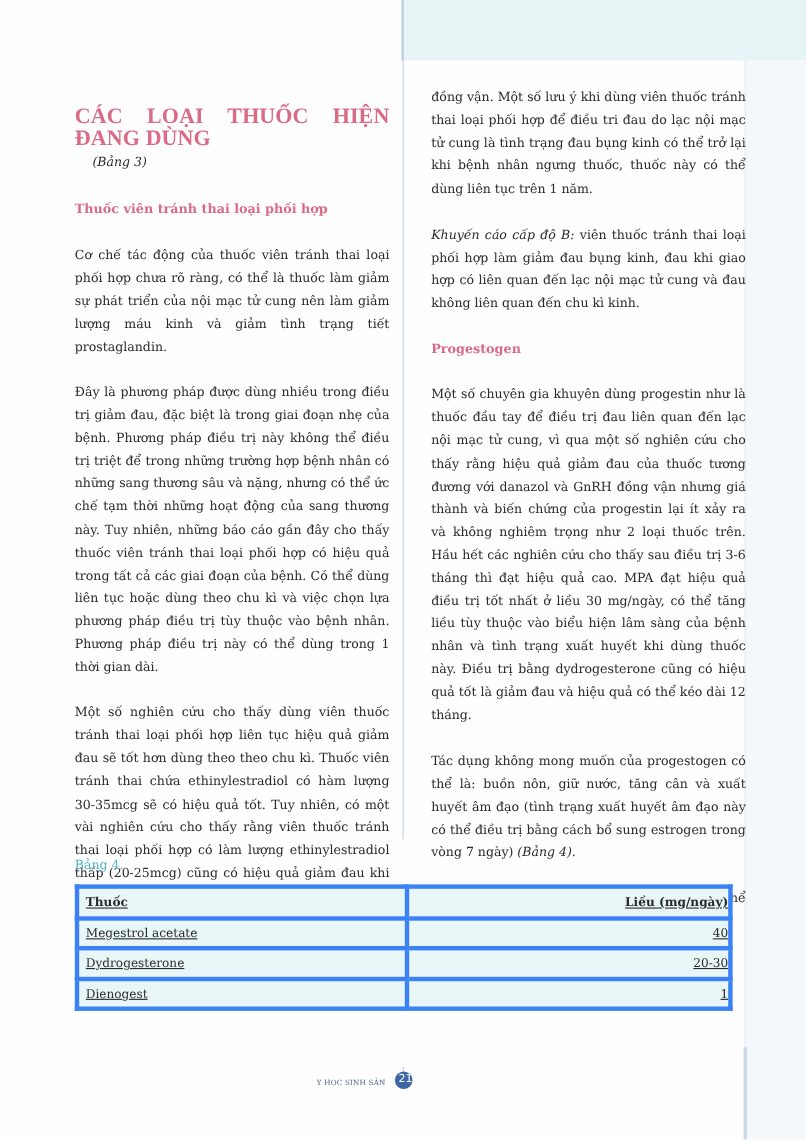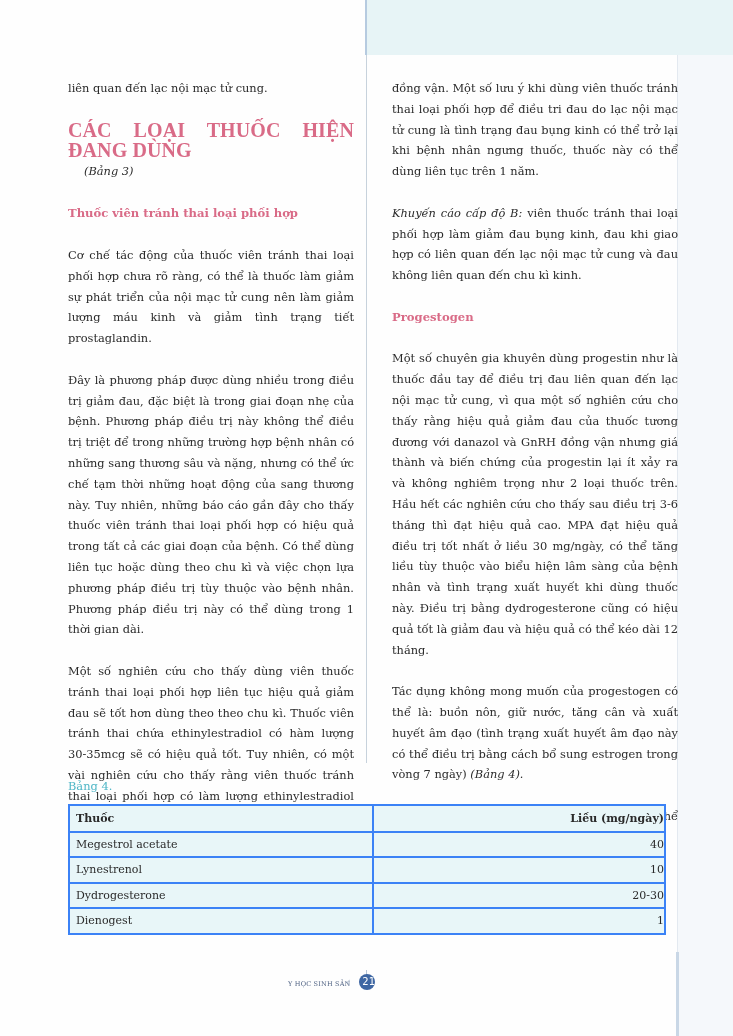--- a/index.html
+++ b/index.html
@@ -100,7 +100,6 @@
 <div class="col-divider"></div>
 
 <div class="column col-left">
-  <p>liên quan đến lạc nội mạc tử cung.</p>
   <div class="section-title">CÁC LOẠI THUỐC HIỆN ĐANG DÙNG</div>
   <div class="caption">(Bảng 3)</div>
   <div class="subhead">Thuốc viên tránh thai loại phối hợp</div>

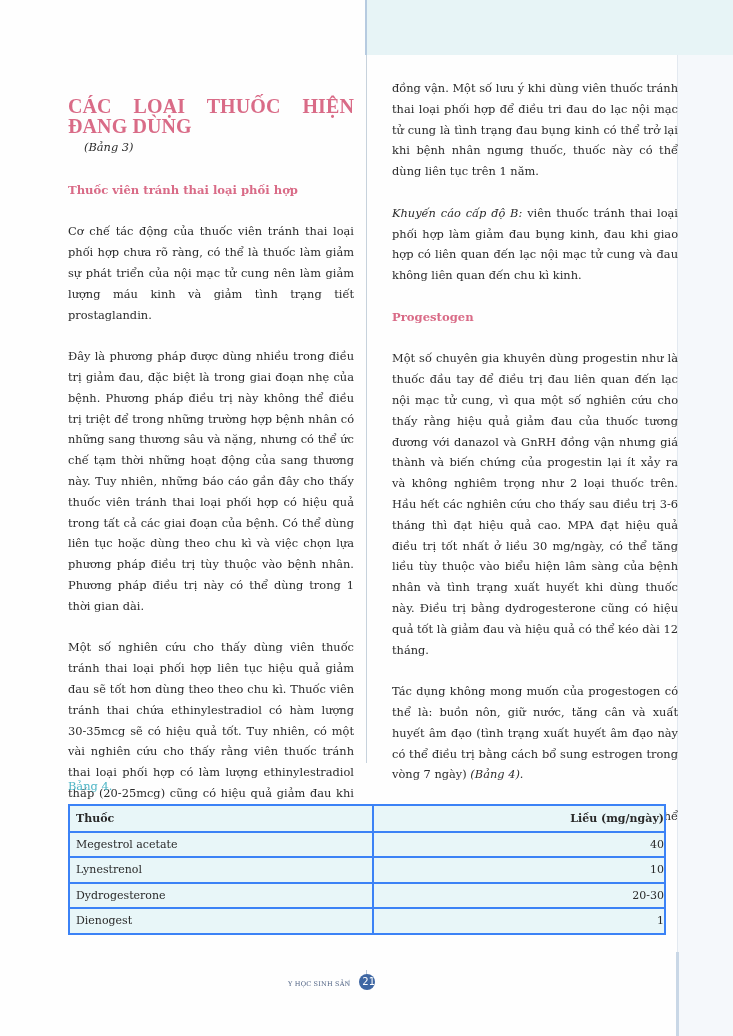--- a/index.html
+++ b/index.html
@@ -62,8 +62,9 @@
     font-size: 11px;
   }
   table.doses td, table.doses th {
-    border: 2px solid #3b82f6; height: 23.5px; padding: 0 0 0 6px;
+    border: 4px solid #3b82f6; height: 23.5px; padding: 0 0 0 6px;
     font-weight: normal;
+    text-decoration: underline;
   }
   table.doses th { font-weight: bold; text-align: left; height: 24.5px; }
   table.doses .c2 { width: 290px; text-align: right; padding: 0; }

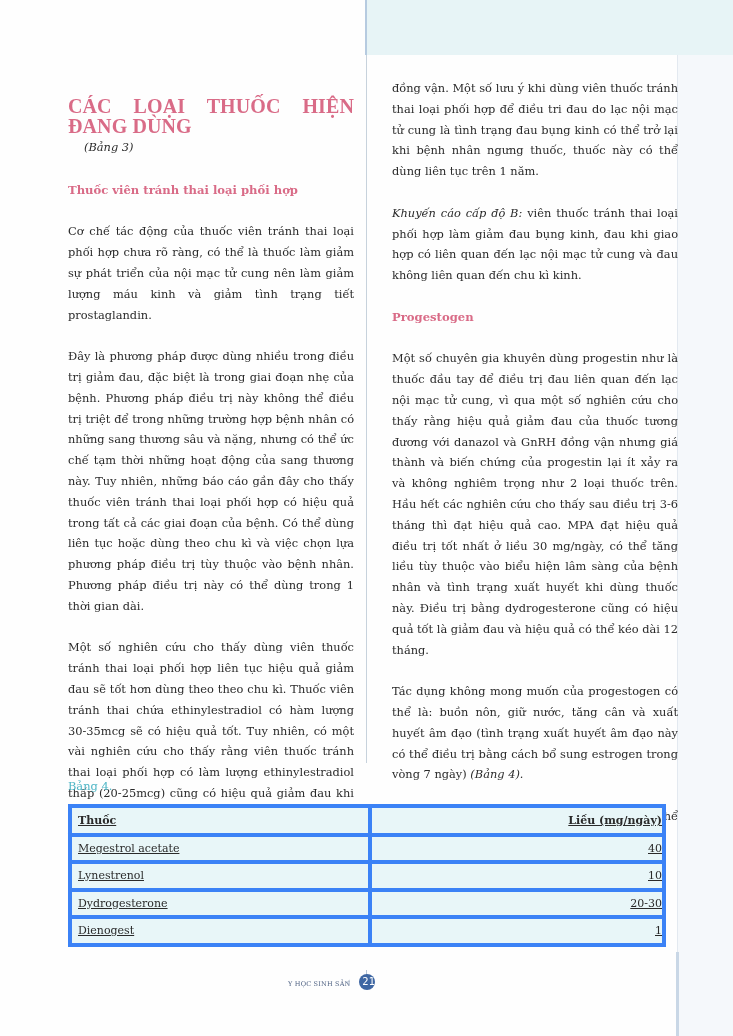--- a/index.html
+++ b/index.html
@@ -132,10 +132,6 @@
       <td class="c2">40</td>
     </tr>
     <tr>
-      <td>Lynestrenol</td>
-      <td class="c2">10</td>
-    </tr>
-    <tr>
       <td>Dydrogesterone</td>
       <td class="c2">20-30</td>
     </tr>

